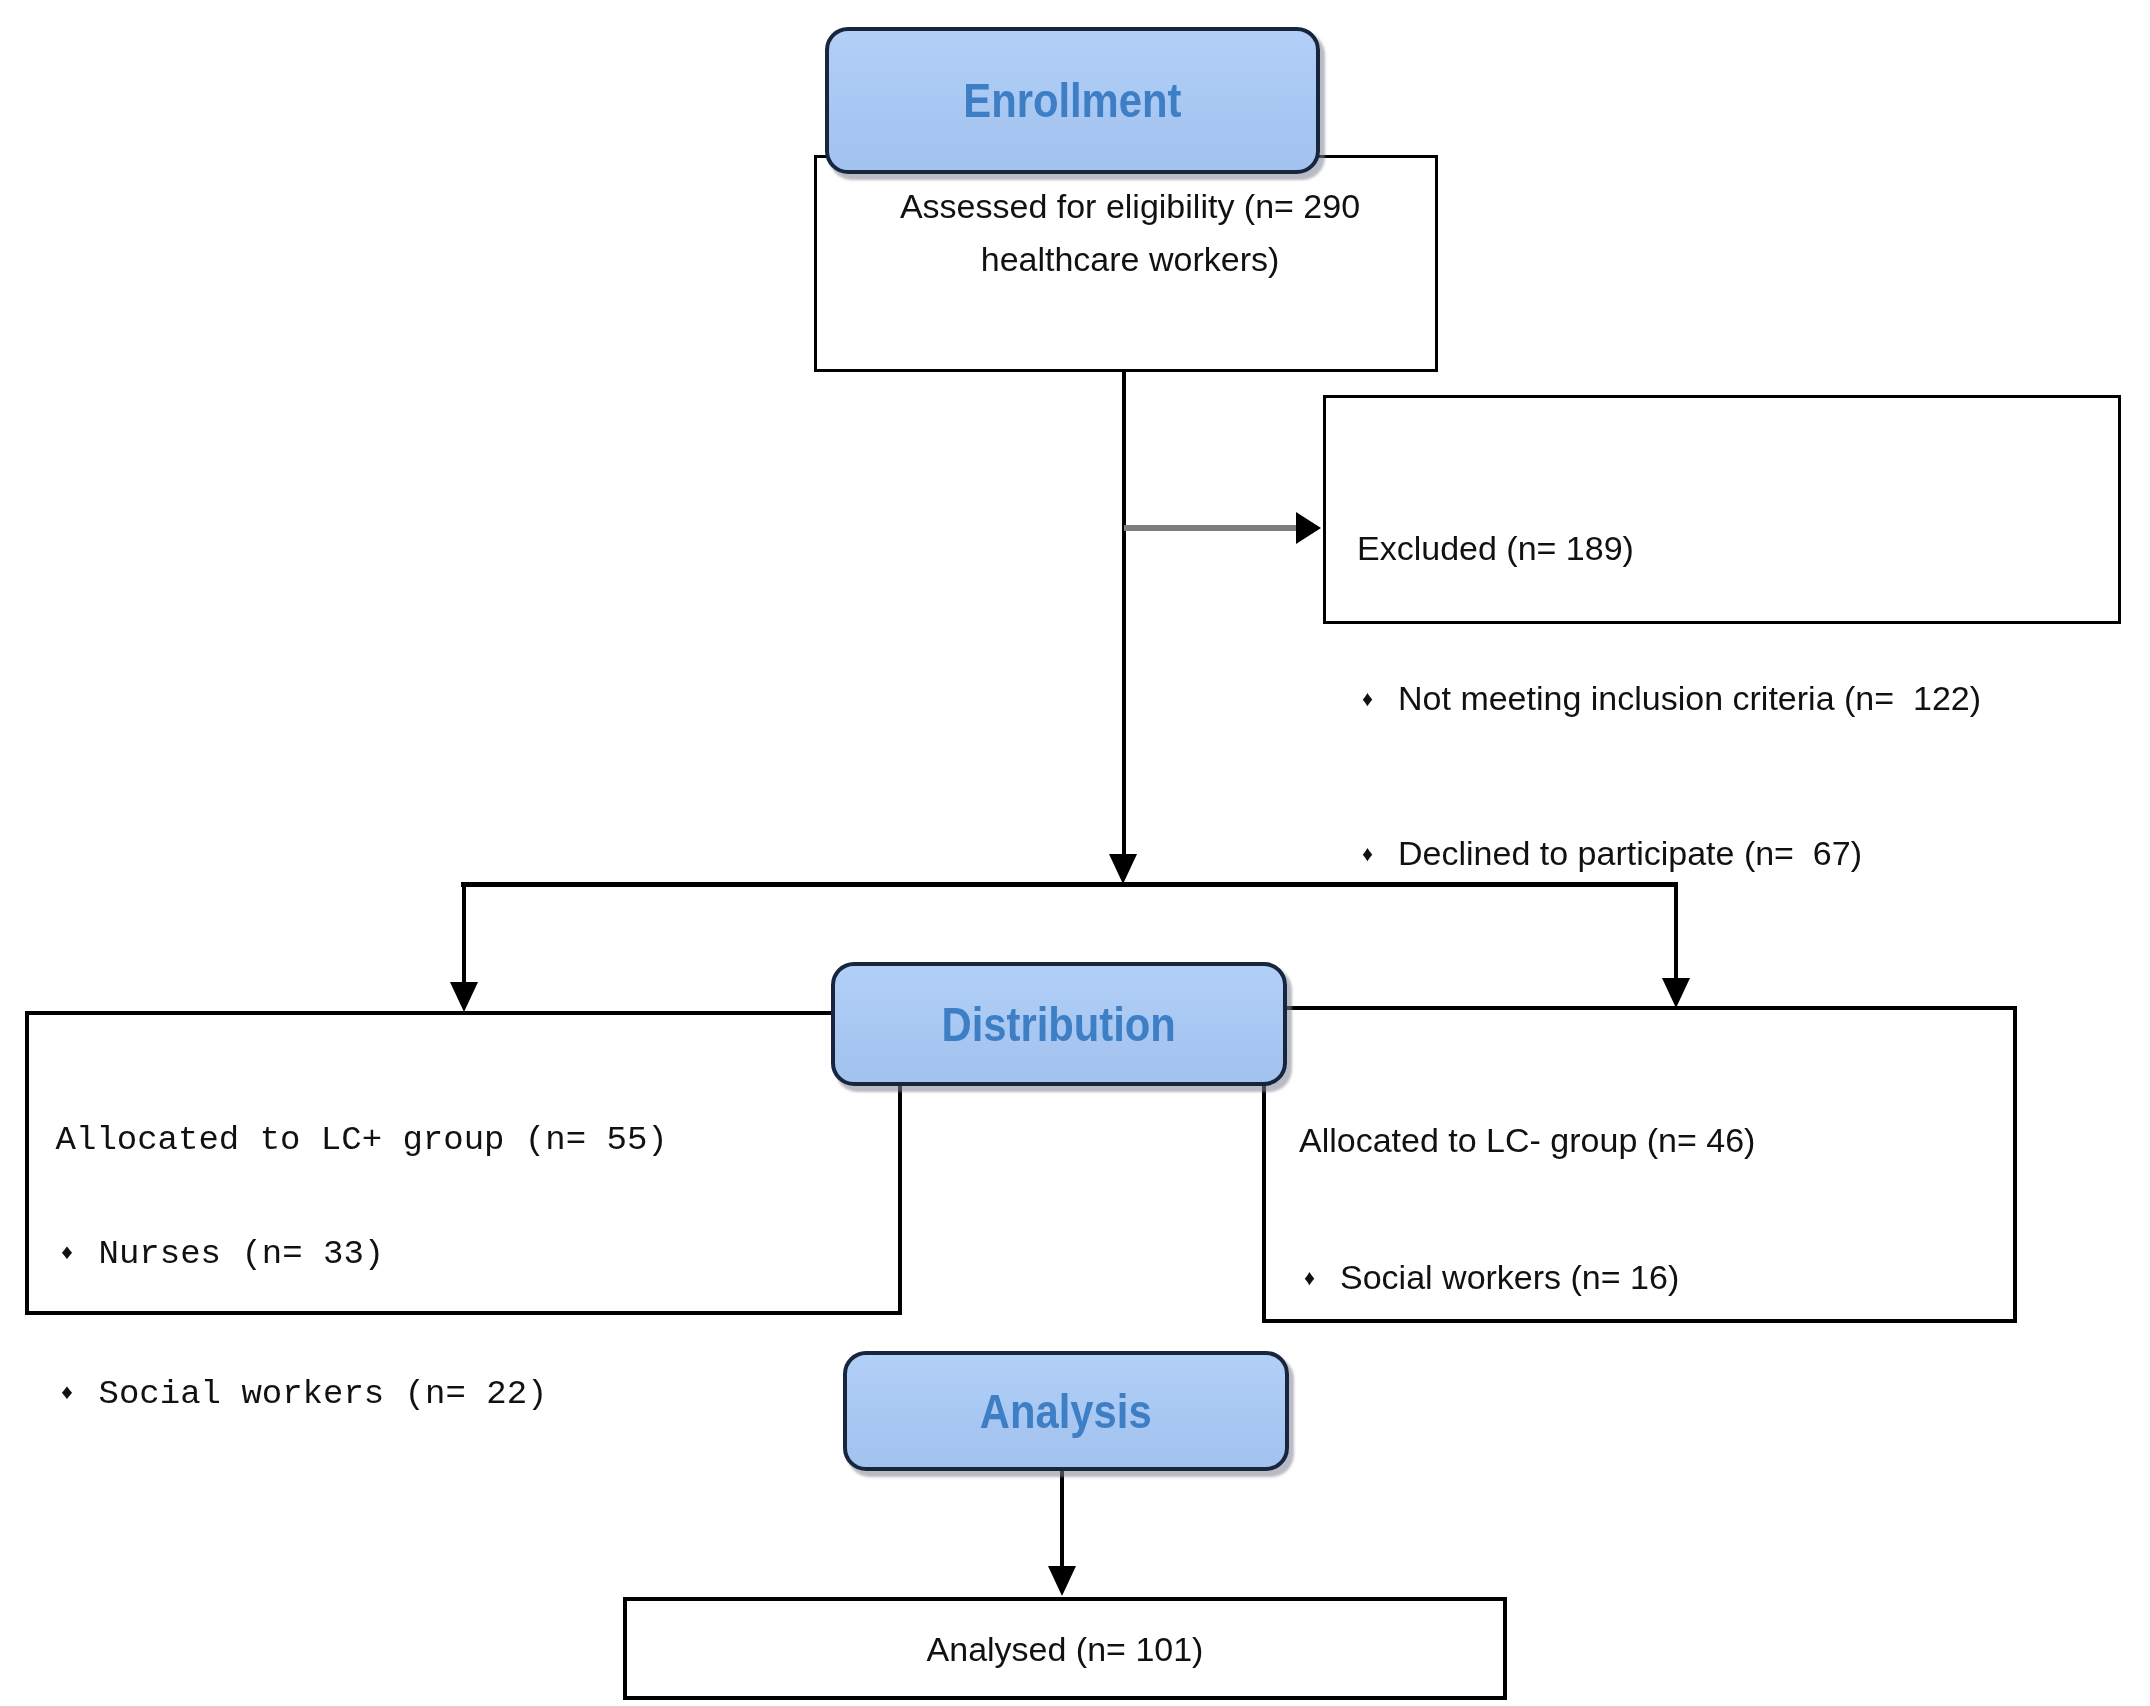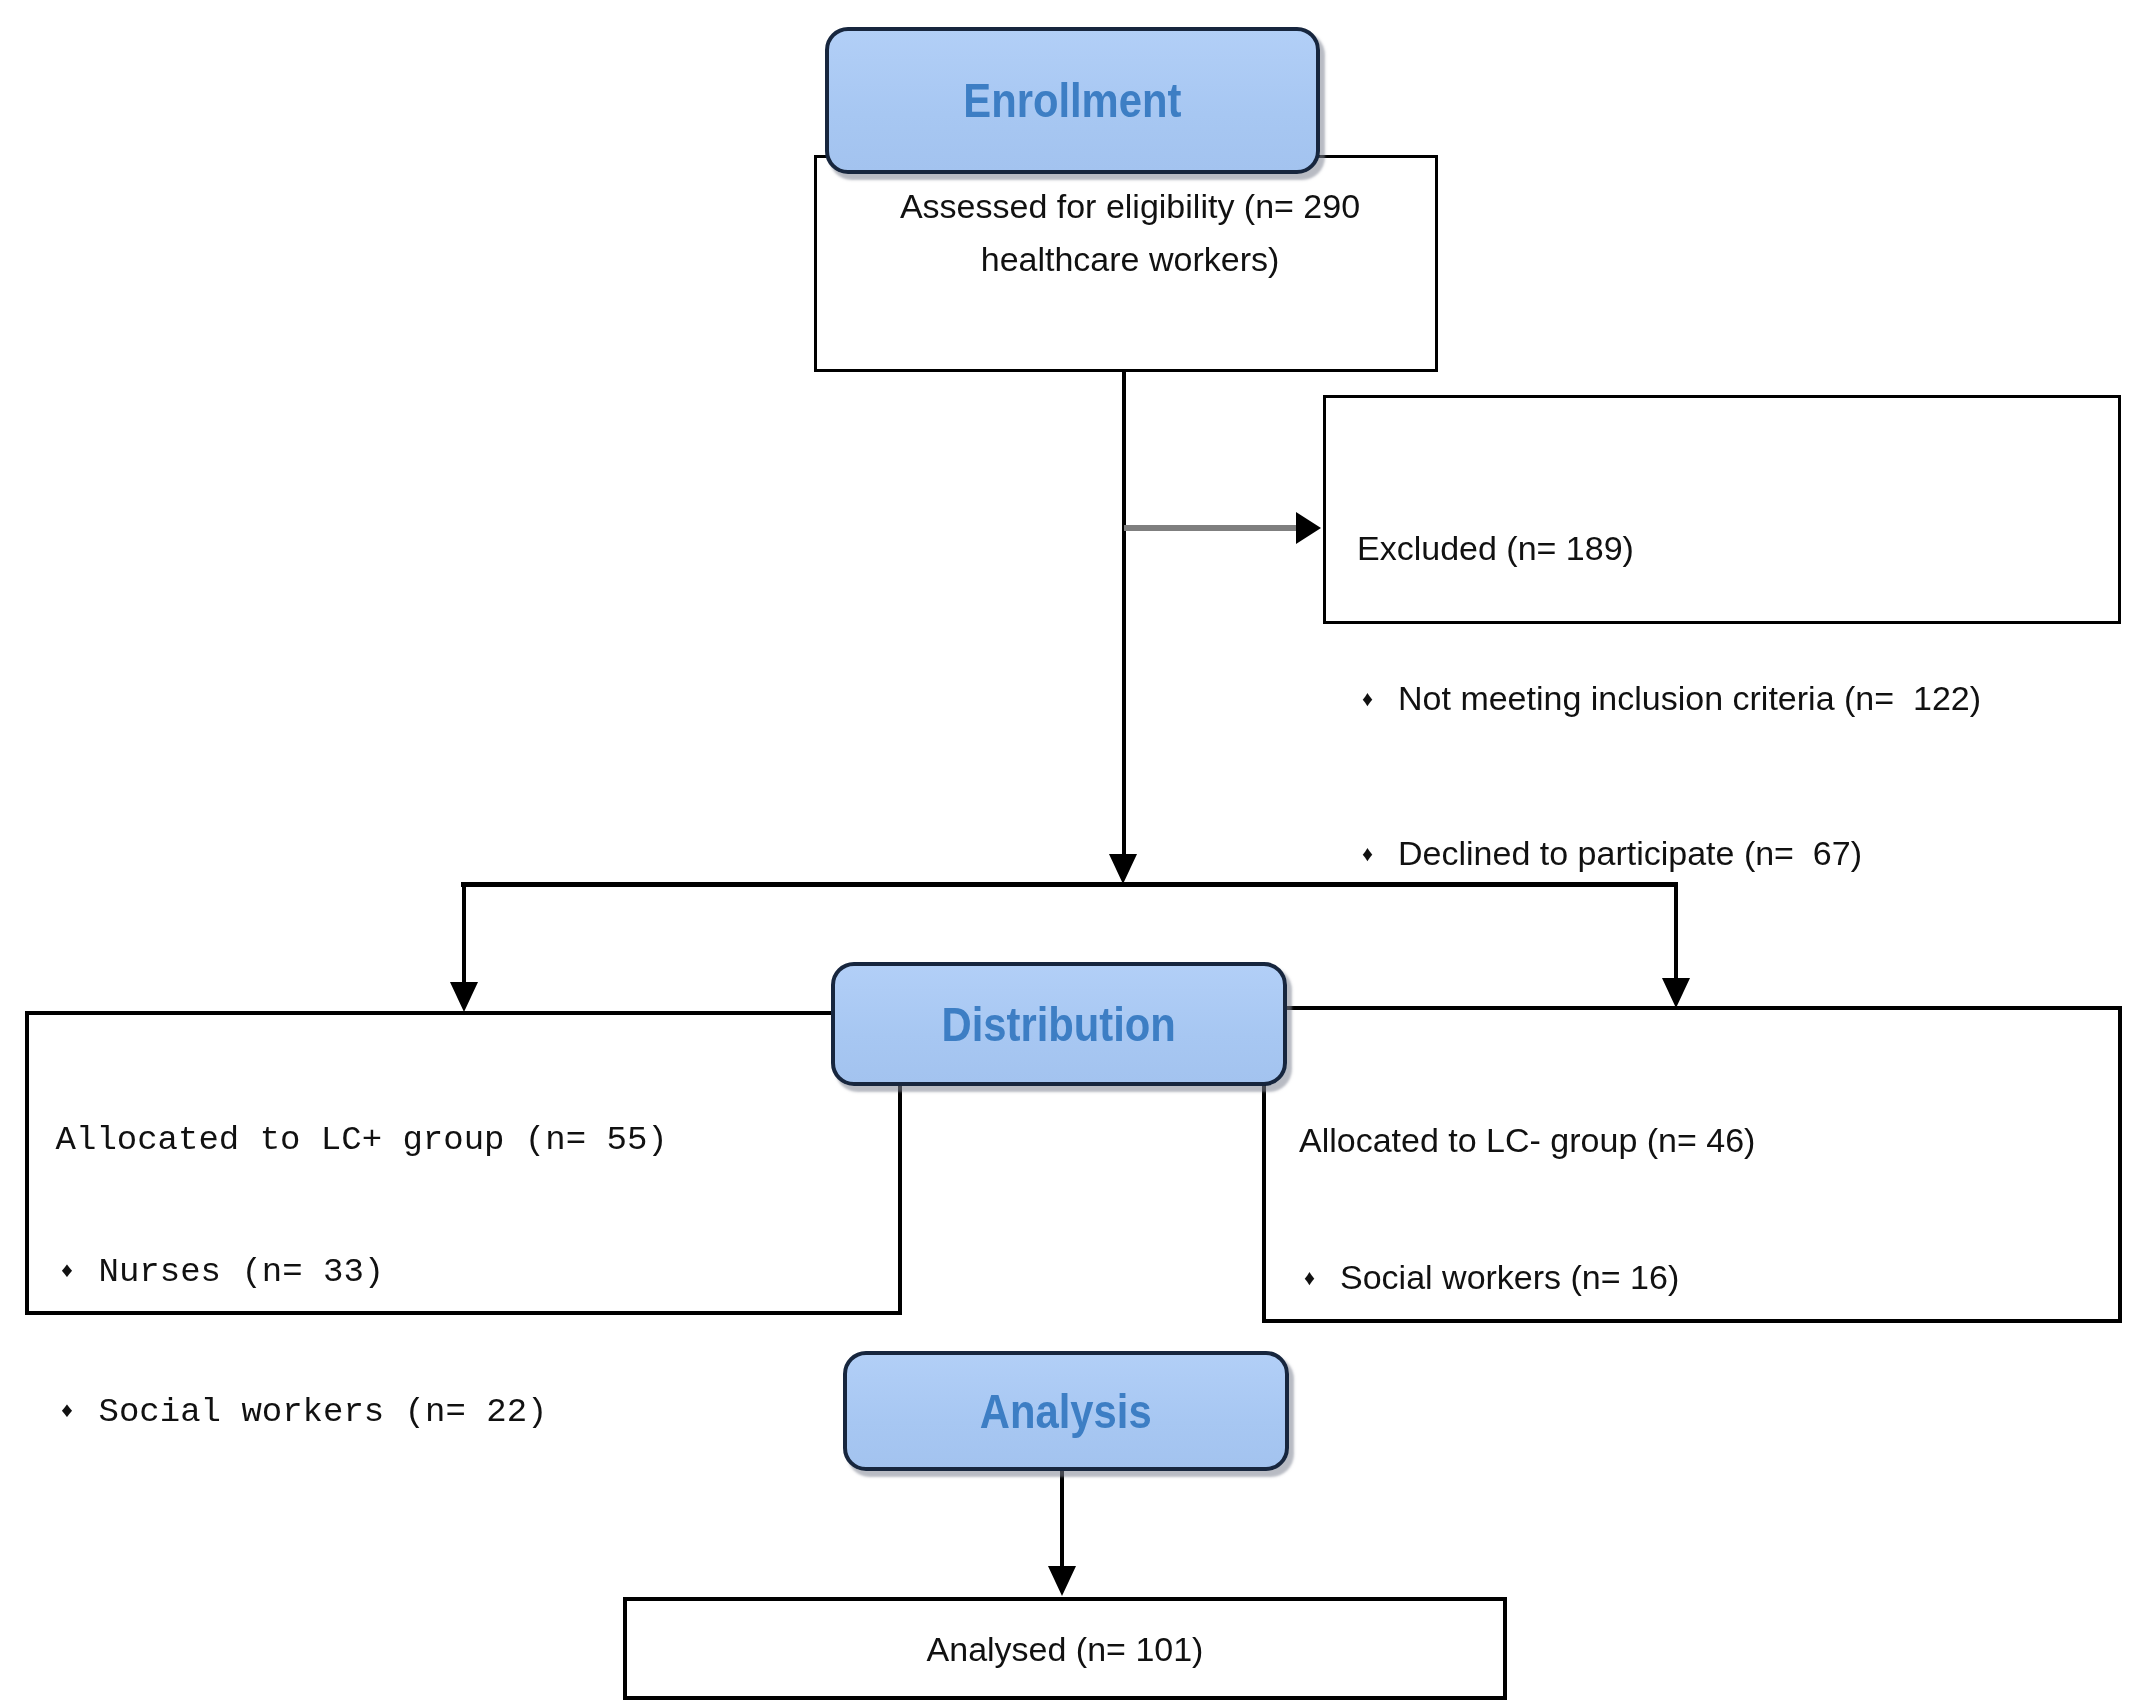--- a/index.html
+++ b/index.html
@@ -105,7 +105,7 @@
     <div class="bullet-row" style="margin-top:23px;"><span class="bullet-glyph">♦</span><span>Social workers (n= 22)</span></div>
   </div>
 
-  <div class="fbox thick body-text" style="left:1262px; top:1006px; width:860px; height:317px; padding:35px 13.3px 0 33px;">
+  <div class="fbox thick body-text" style="left:1262px; top:1006px; width:755px; height:317px; padding:35px 13.3px 0 33px;">
     <div>Allocated to LC- group (n= 46)</div>
     <div class="bullet-row" style="margin-top:23px;"><span class="bullet-glyph">♦</span><span>Social workers (n= 16)</span></div>
   </div>

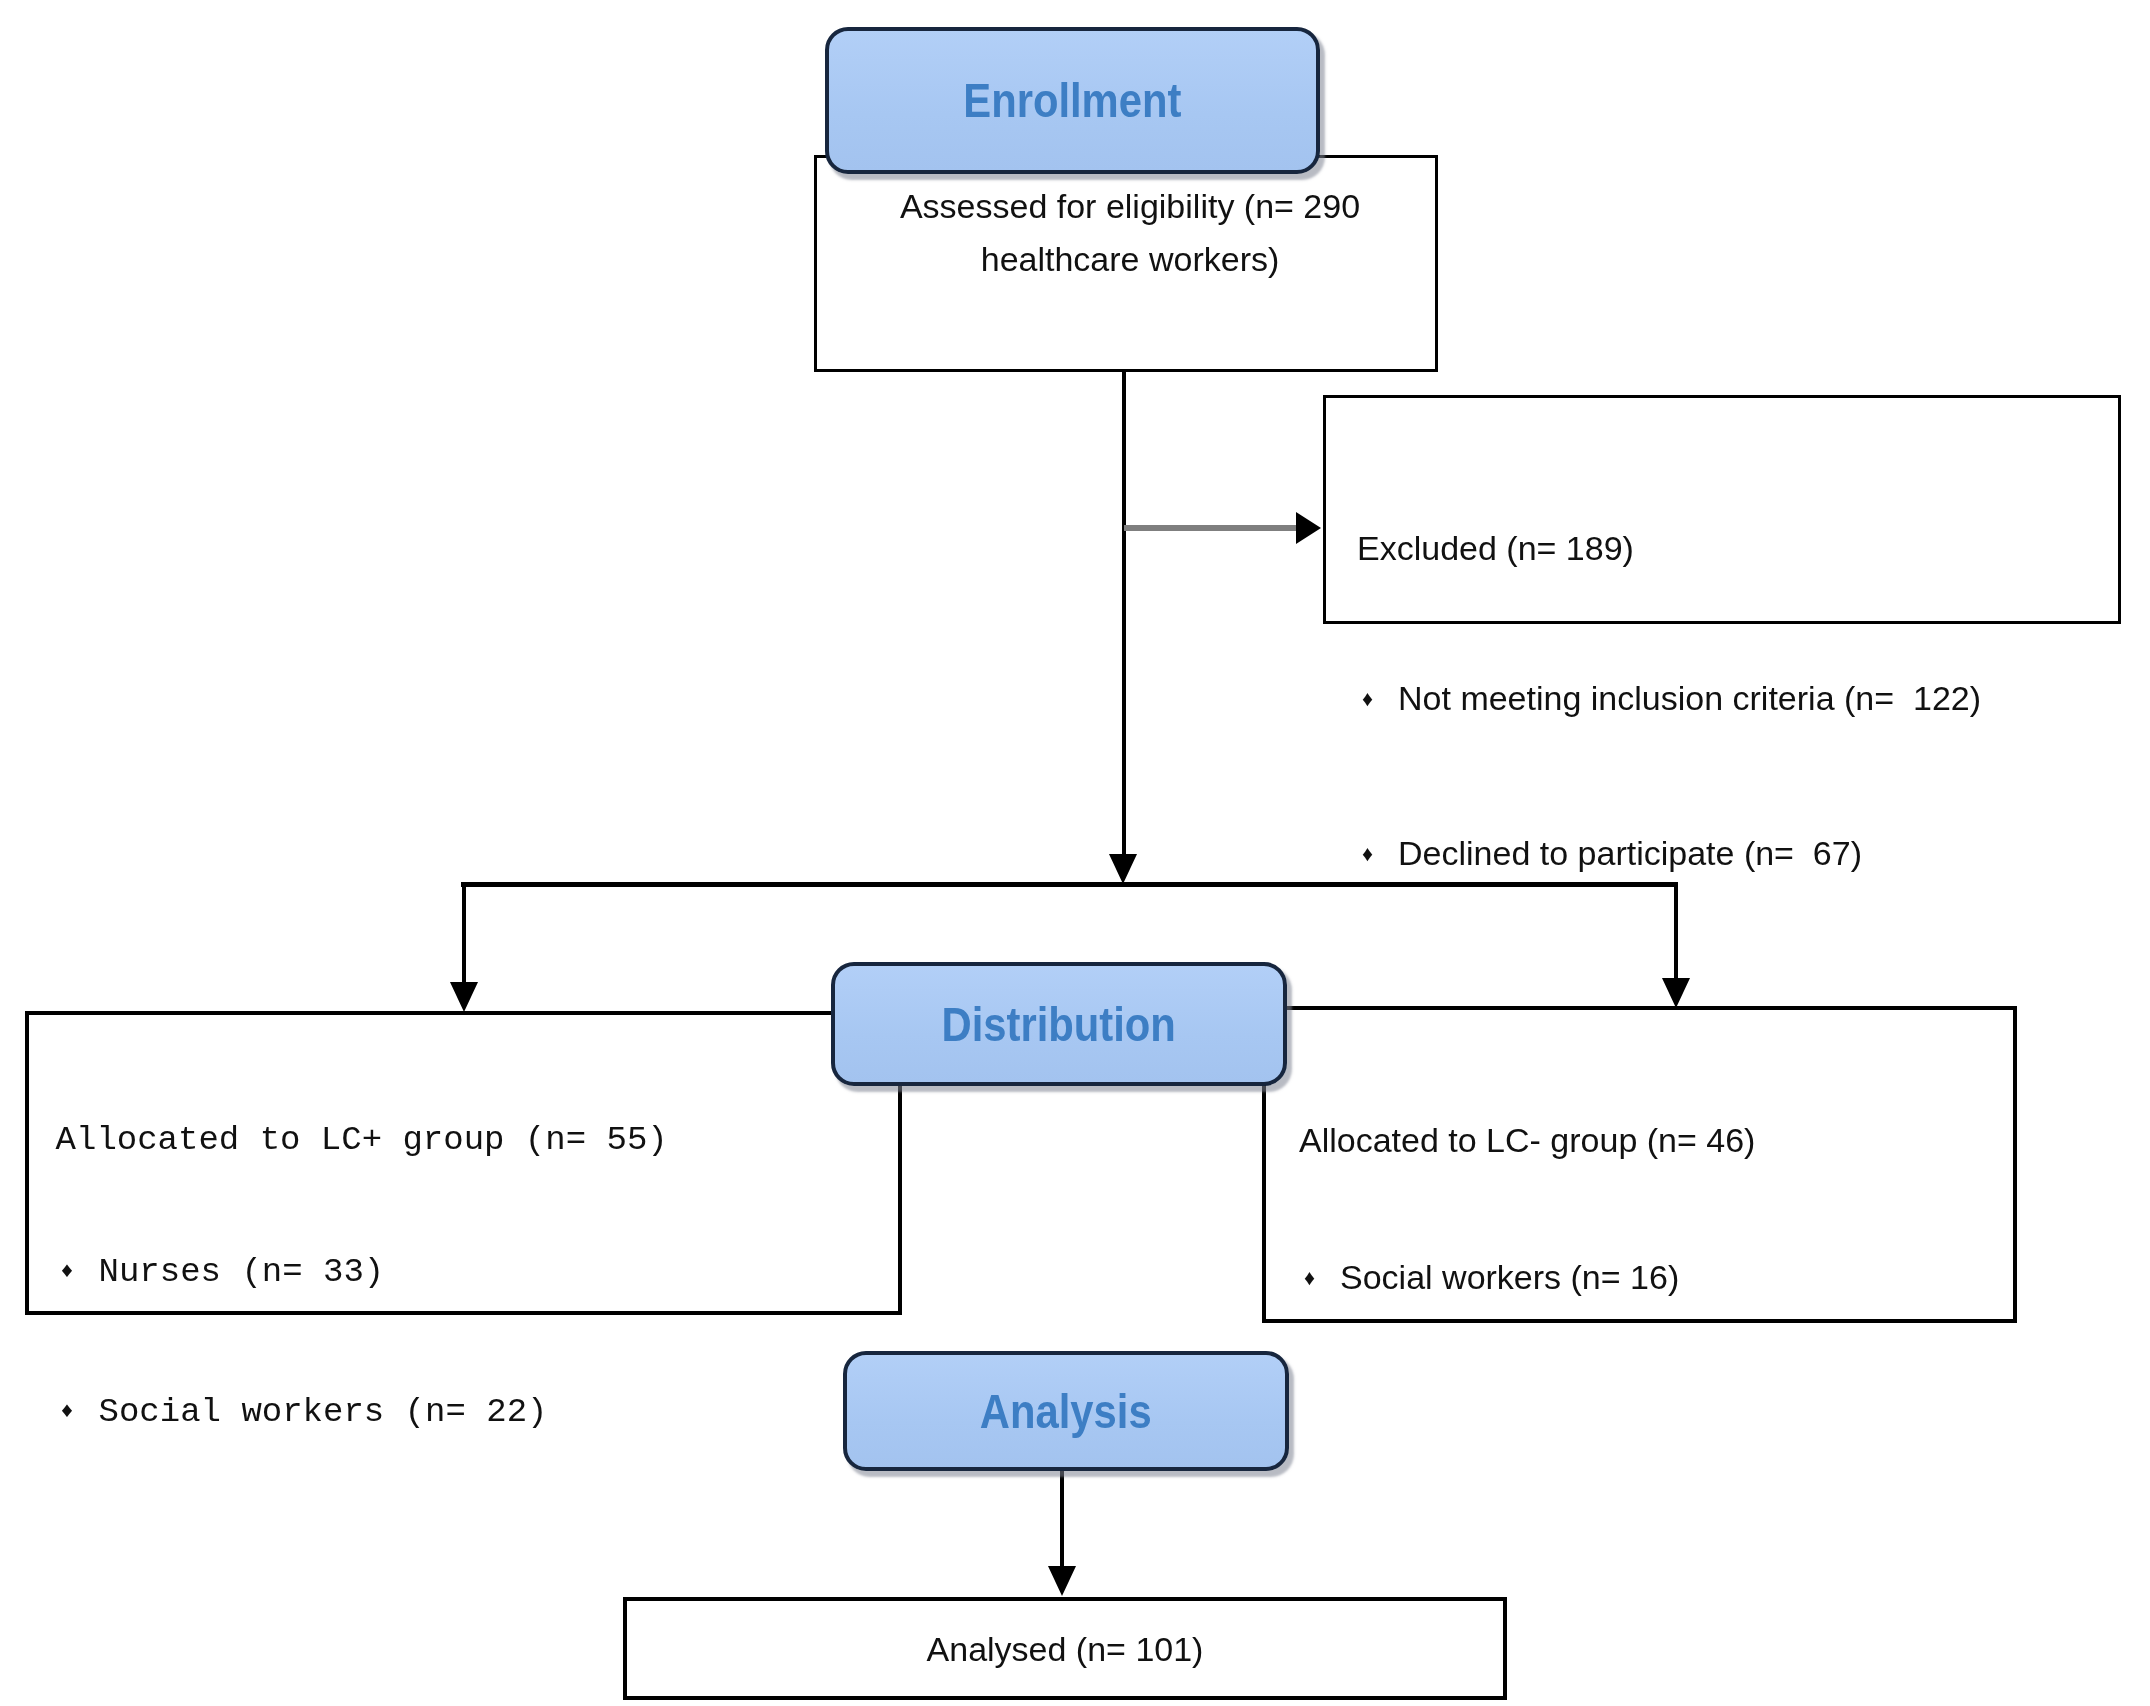--- a/index.html
+++ b/index.html
@@ -101,7 +101,7 @@
 
   <div class="fbox thick body-text" style="left:25px; top:1011px; width:877px; height:304px; padding:30px 13.3px 0 26.6px;font-family:Liberation Mono, monospace;">
     <div>Allocated to LC+ group (n= 55)</div>
-    <div class="bullet-row" style="margin-top:18px;"><span class="bullet-glyph">♦</span><span>Nurses (n= 33)</span></div>
+    <div class="bullet-row" style=""><span class="bullet-glyph">♦</span><span>Nurses (n= 33)</span></div>
     <div class="bullet-row" style="margin-top:23px;"><span class="bullet-glyph">♦</span><span>Social workers (n= 22)</span></div>
   </div>
 

